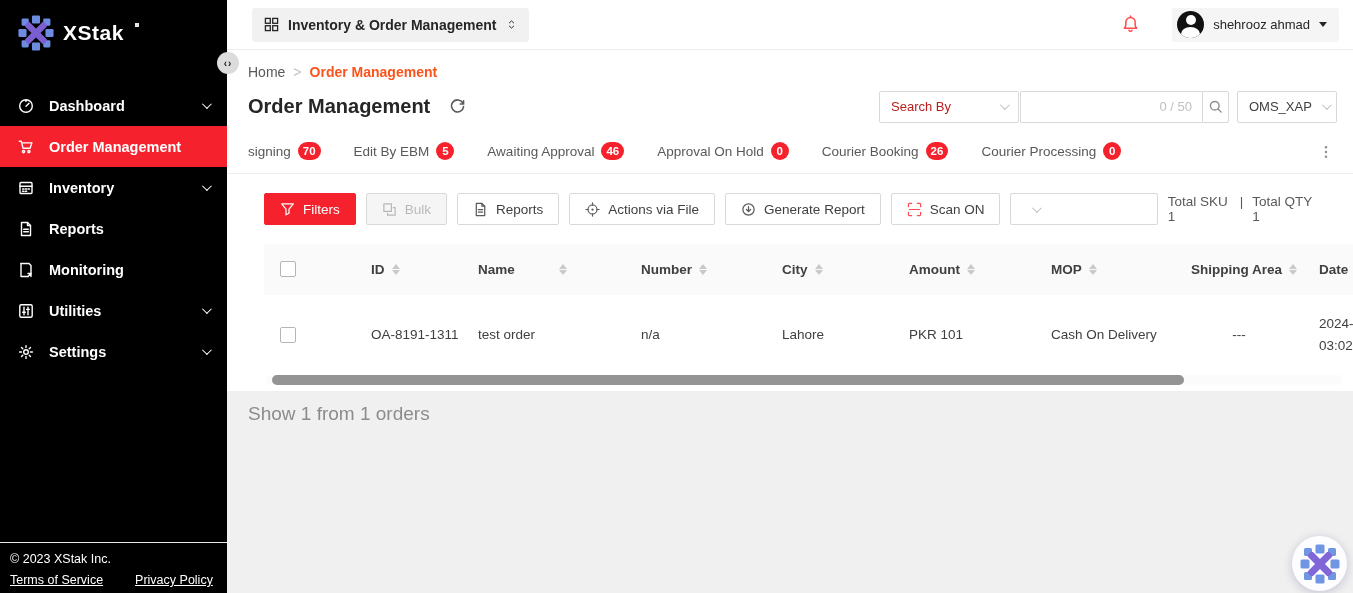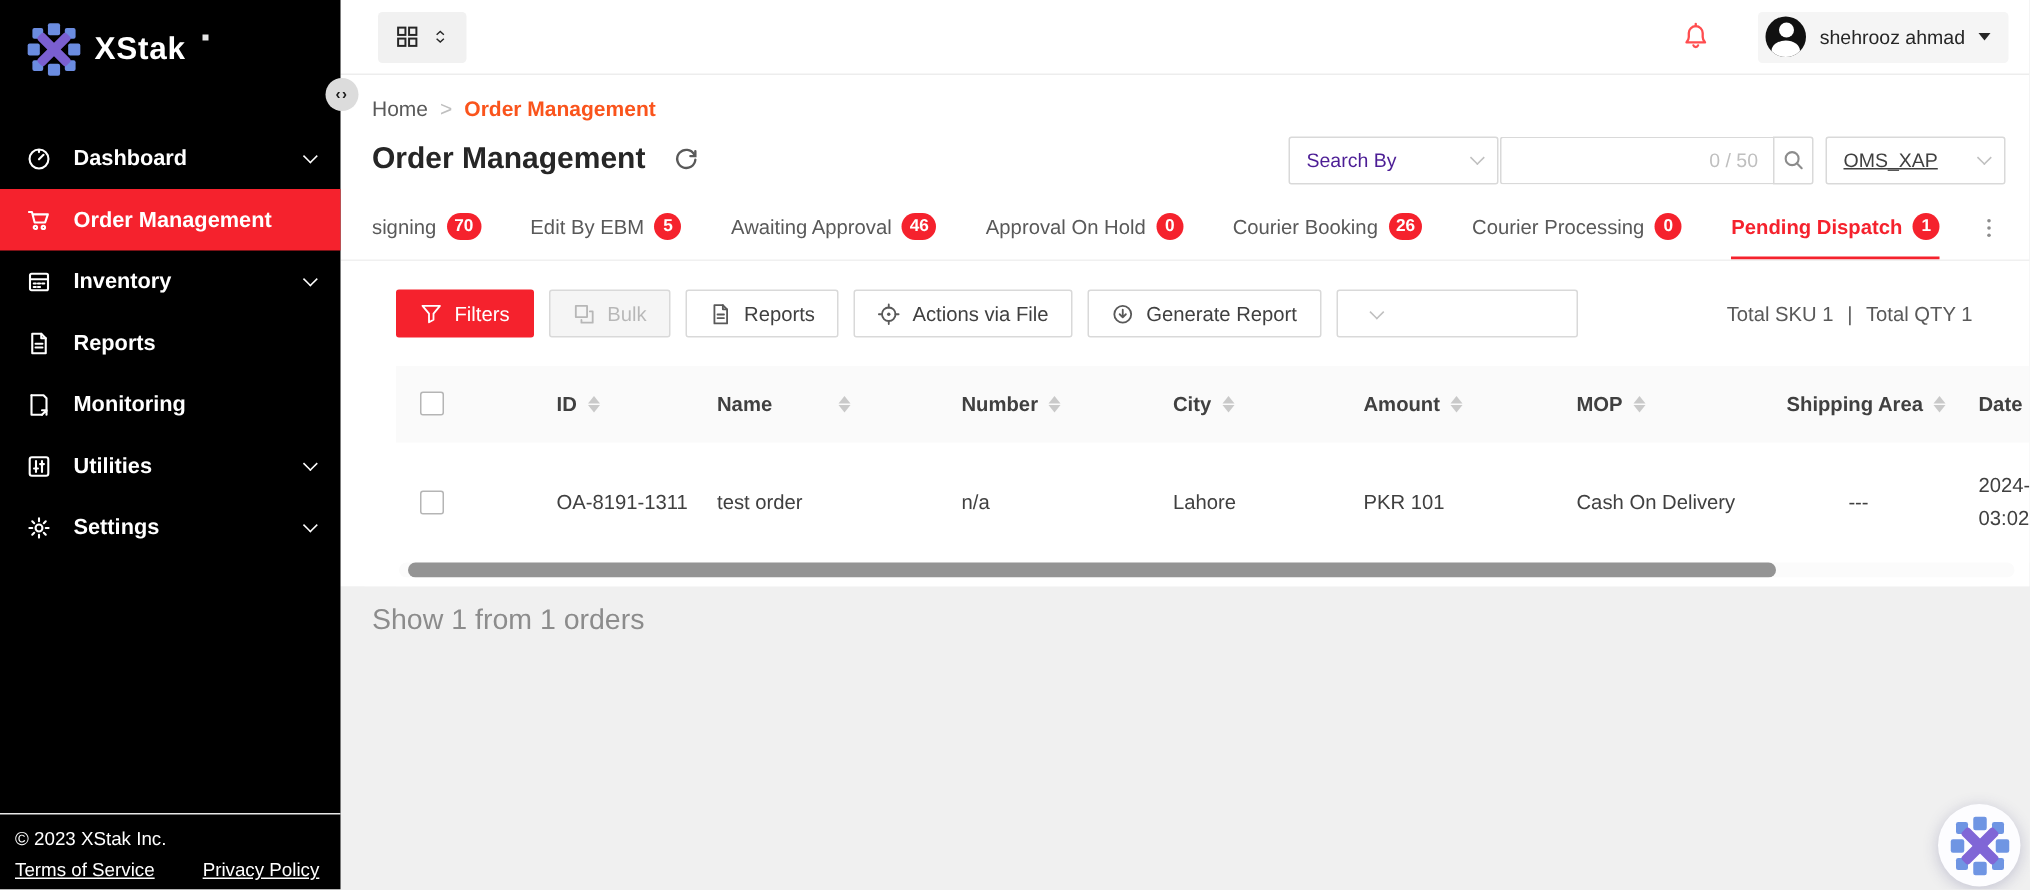--- a/index.html
+++ b/index.html
@@ -222,6 +222,7 @@
           <rect x="1.5" y="9.3" width="5.2" height="5.2"></rect>
           <rect x="9.3" y="9.3" width="5.2" height="5.2"></rect>
         </svg>
+      <span class="as-label">Inventory &amp; Order Management</span>
       <svg viewBox="0 0 16 16" style="width:11px;height:13px;">
           <path d="M4.5 6L8 2.8 11.5 6M4.5 10L8 13.2 11.5 10"></path>
         </svg>

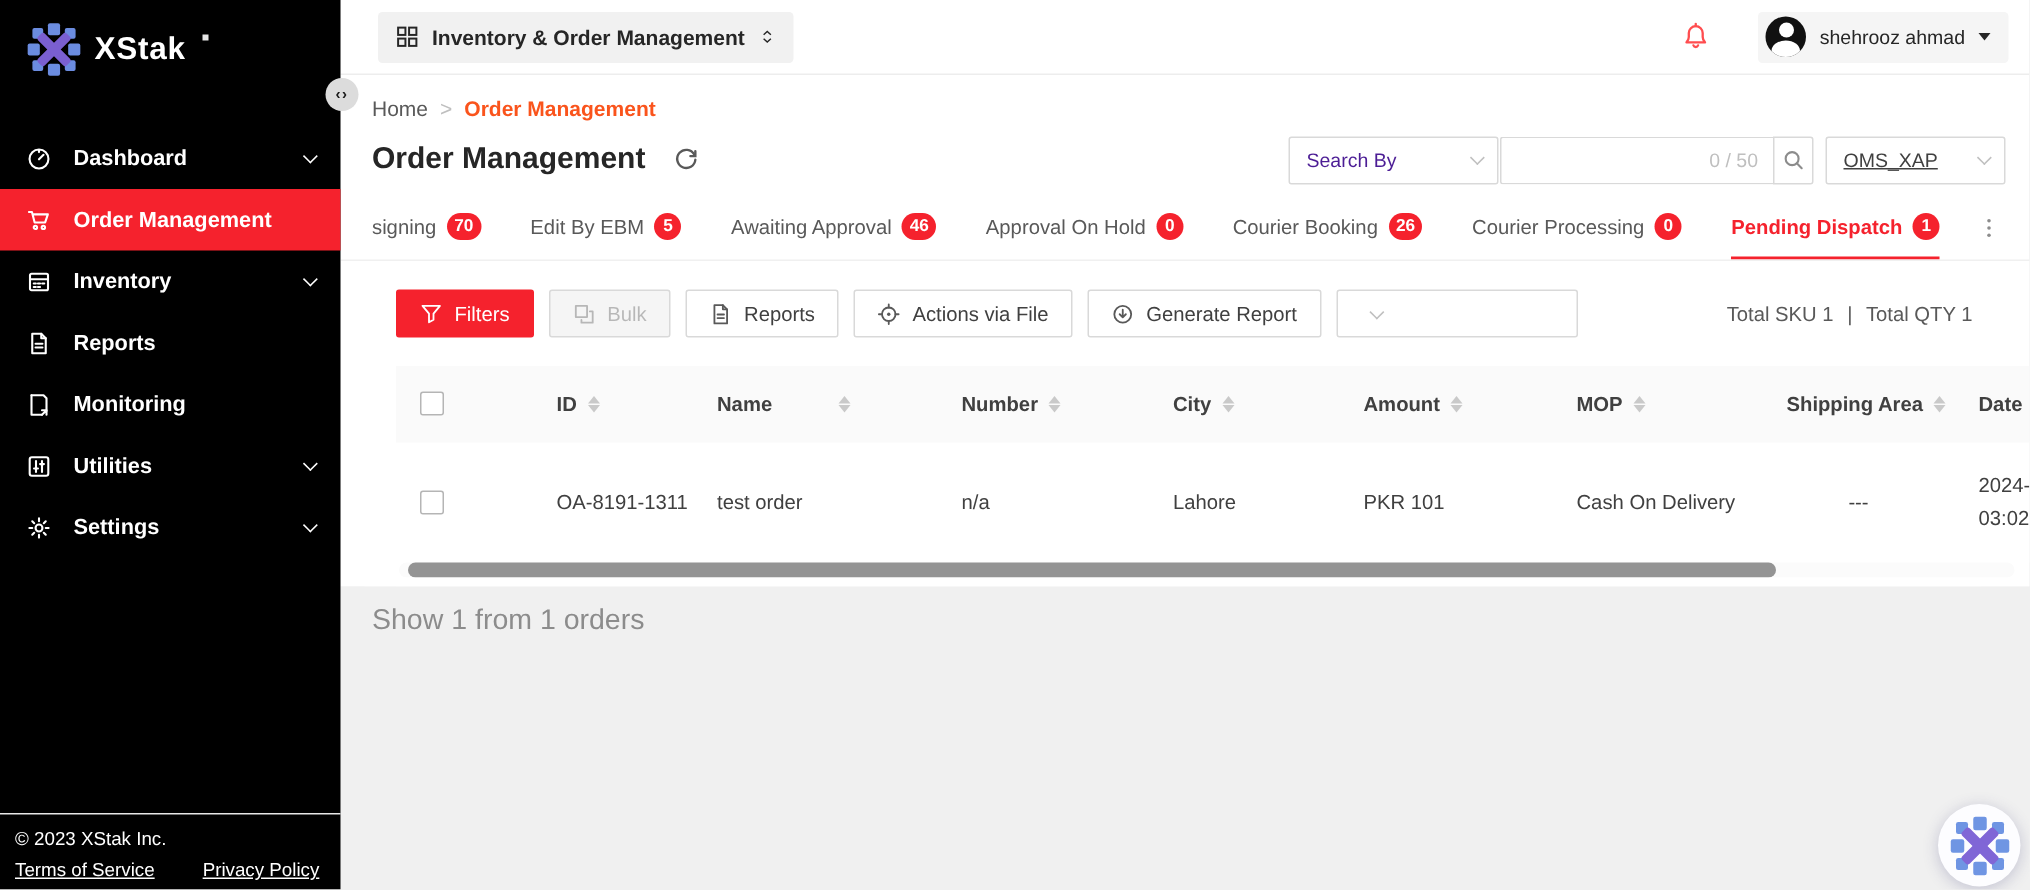--- a/index.html
+++ b/index.html
@@ -54,7 +54,7 @@
   .refresh-btn svg { width:17px; height:17px; stroke:#595959; fill:none; stroke-width:1.5; stroke-linecap:round; }
   .hdr-controls { display:flex; align-items:center; margin-left:auto; }
   .select { height:32px; border:1px solid #d9d9d9; border-radius:2px; background:#fff; display:flex; align-items:center; padding:0 11px; cursor:pointer; }
-  .select .sel-text { font-size:13px; color:#4c1d95; flex:1; }
+  .select .sel-text { font-size:13px; color:#b91c1c; flex:1; }
   .sel-chev { width:7px; height:7px; border-right:1.3px solid #bfbfbf; border-bottom:1.3px solid #bfbfbf; transform:rotate(45deg) translateY(-2px); margin-left:10px; flex:none; }
   .searchby { width:140px; }
   .search-group { display:flex; margin-left:1px; }

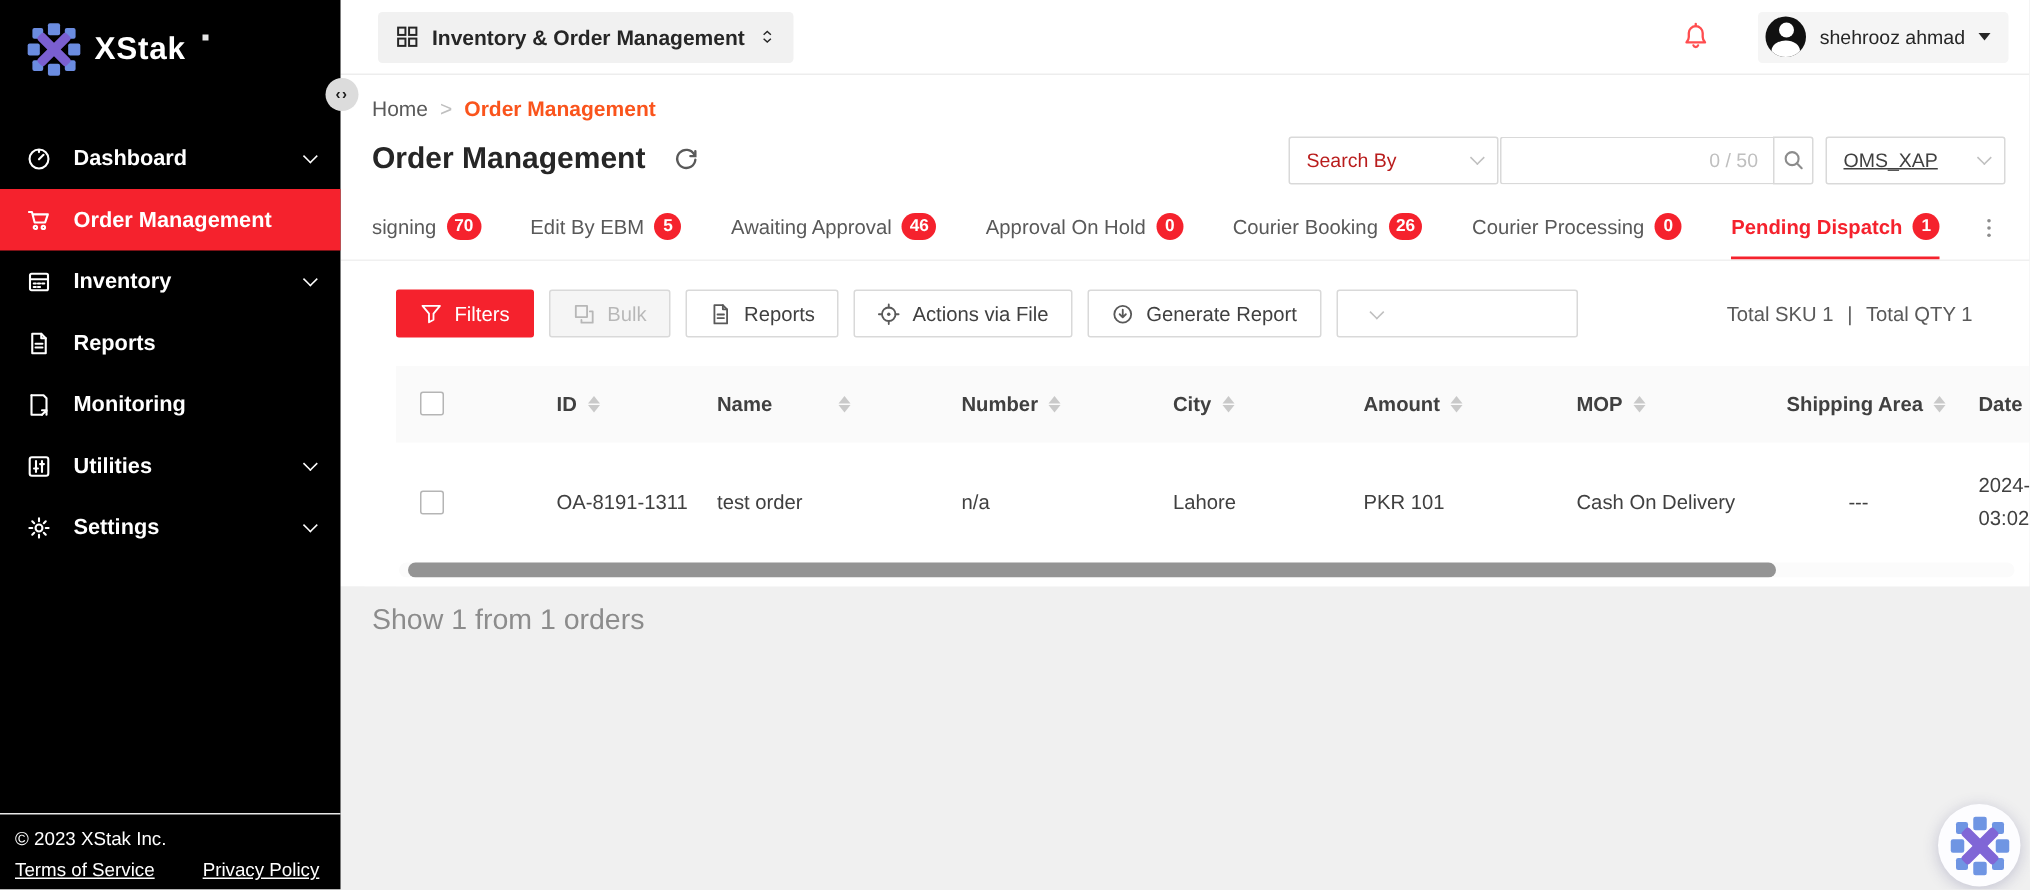--- a/index.html
+++ b/index.html
@@ -66,7 +66,7 @@
   .btn { height:32px; border:1px solid #d9d9d9; border-radius:2px; background:#fff; display:flex; align-items:center; gap:8px; padding:0 15px; font-size:13.5px; color:#404040; cursor:pointer; white-space:nowrap; }
   .btn svg { width:15px; height:15px; stroke:#595959; fill:none; stroke-width:1.3; stroke-linecap:round; stroke-linejoin:round; flex:none; }
   .view-bulk { margin-left:10px; }
-  .oms-select { width:120px; margin-left:8px;text-decoration:underline; }
+  .oms-select { width:100px; margin-left:8px; }
   .oms-select .sel-text { color:#404040; }
 
   .tabs-row { margin-top:10px; padding-left:21px; border-bottom:1px solid #f0f0f0; display:flex; align-items:flex-end; position:relative; height:40px; }

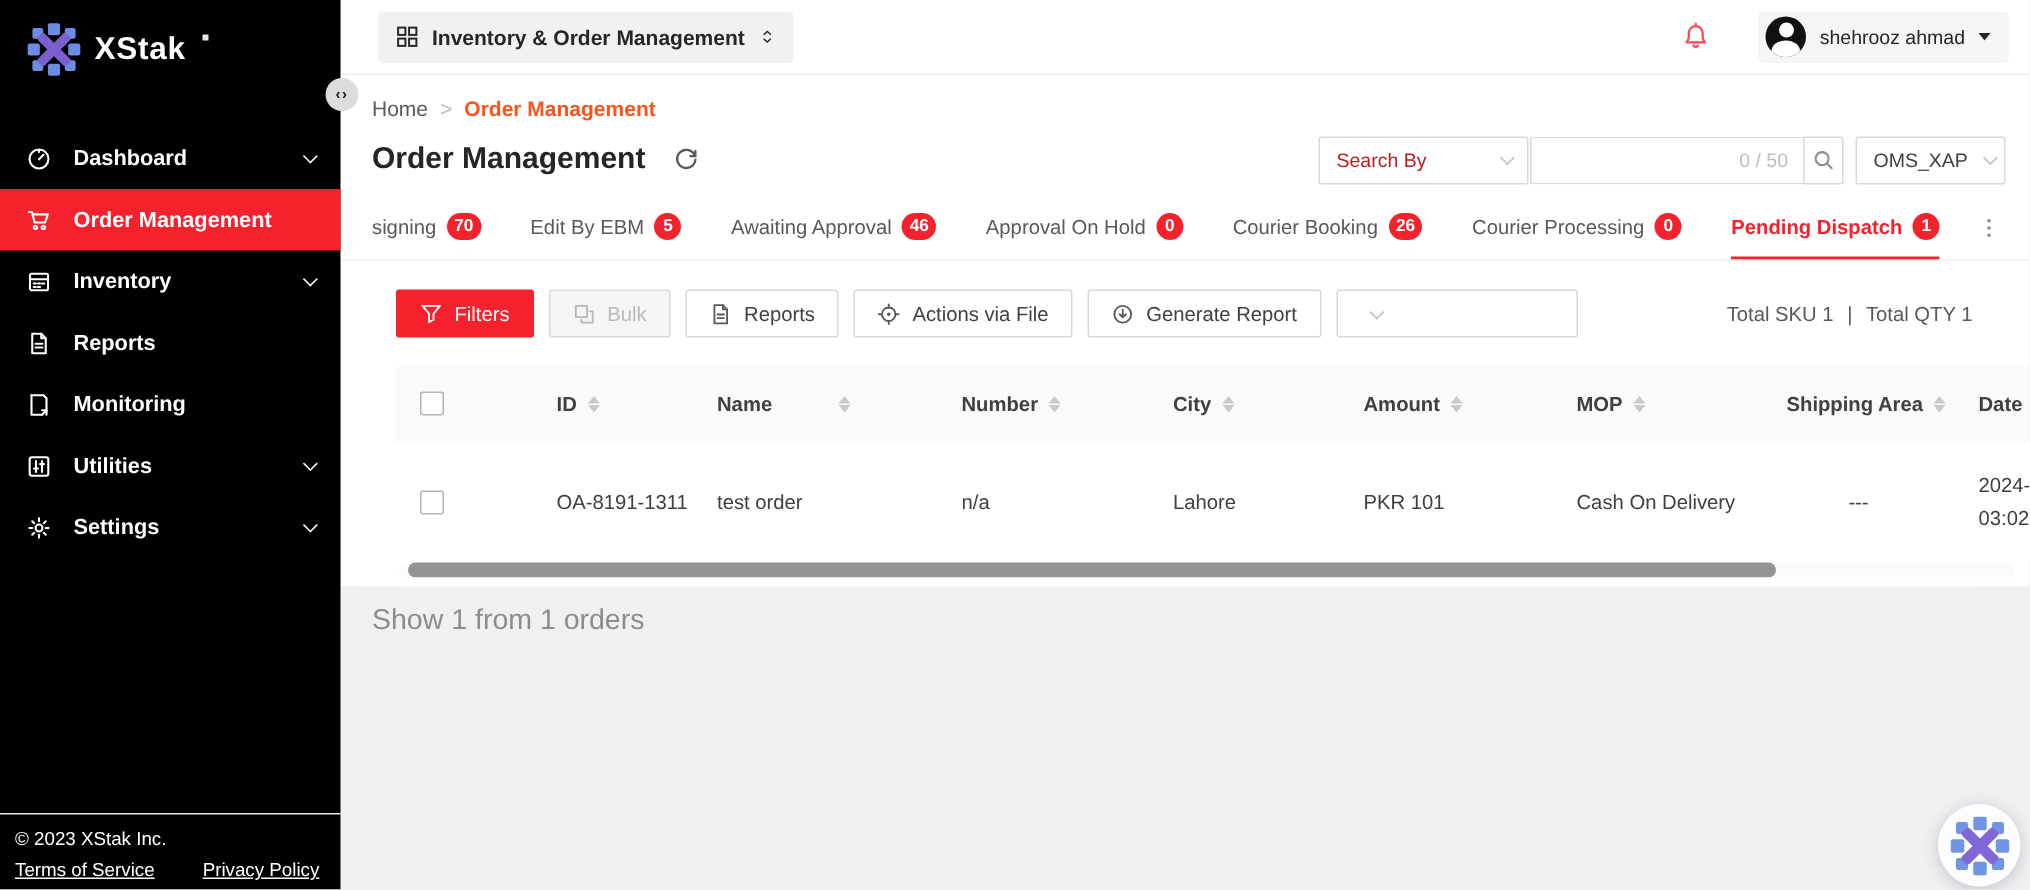--- a/index.html
+++ b/index.html
@@ -310,10 +310,6 @@
             <span>Courier Processing</span>
             <span class="badge">0</span>
           </div>
-        <div class="tab active">
-            <span>Pending Dispatch</span>
-            <span class="badge">1</span>
-          </div>
 
       </div>
       <div class="tabs-fade"></div>

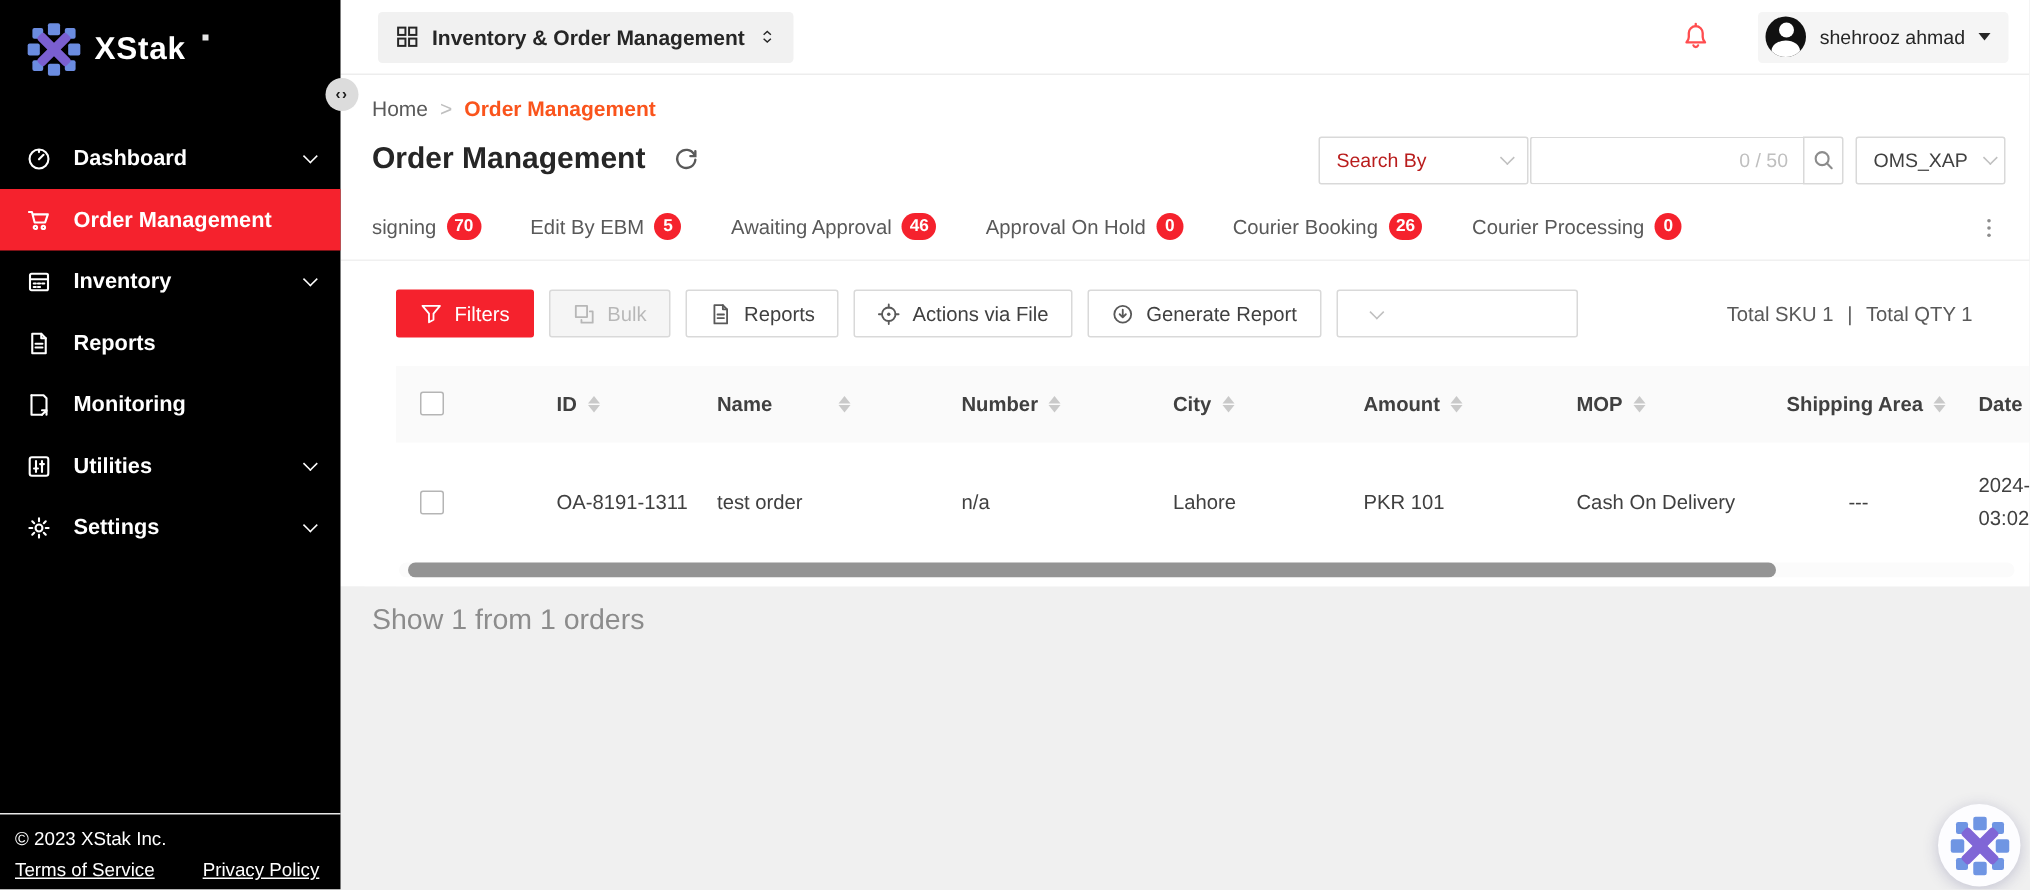--- a/index.html
+++ b/index.html
@@ -360,6 +360,12 @@
             </svg>
           <span>Generate Report</span>
         </div>
+        <div class="btn scan-btn">
+          <svg viewBox="0 0 16 16">
+              <path d="M1.5 5V2.7a1.2 1.2 0 0 1 1.2-1.2H5M11 1.5h2.3a1.2 1.2 0 0 1 1.2 1.2V5M14.5 11v2.3a1.2 1.2 0 0 1-1.2 1.2H11M5 14.5H2.7a1.2 1.2 0 0 1-1.2-1.2V11M2.5 8h11"></path>
+            </svg>
+          <span>Scan ON</span>
+        </div>
         <div class="select autodispatch">
           <span class="sel-chev"></span>
         </div>

